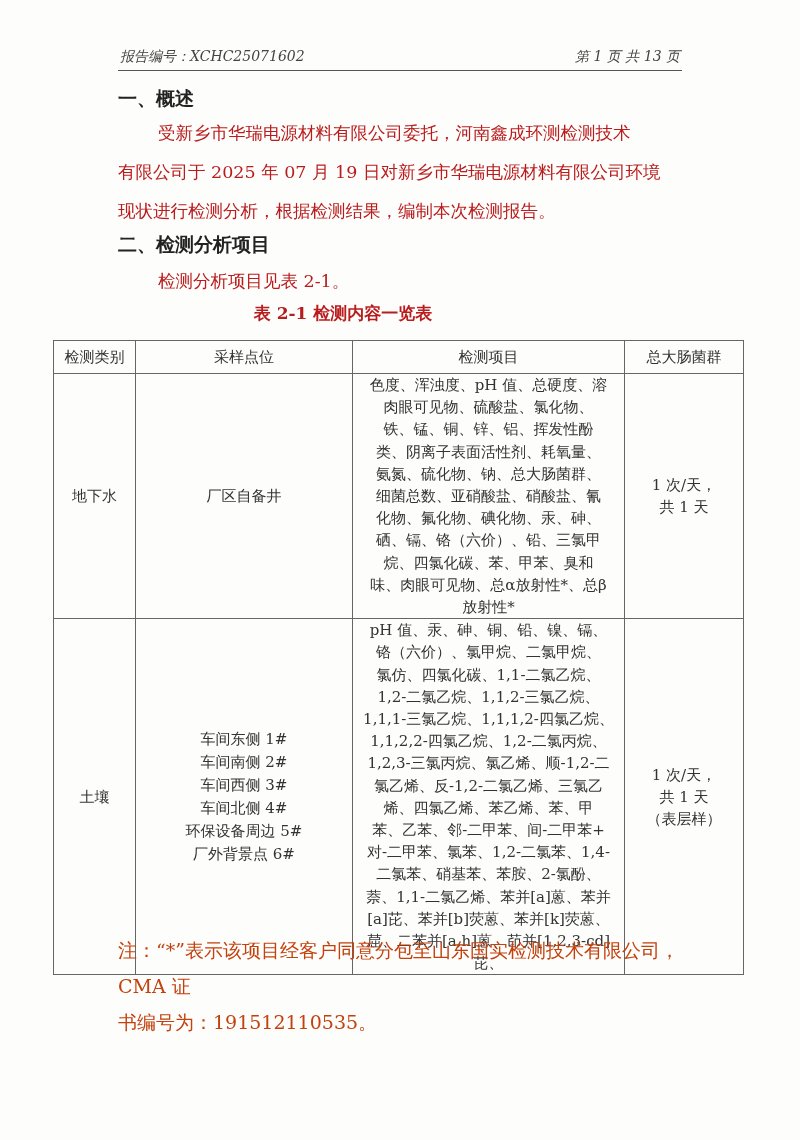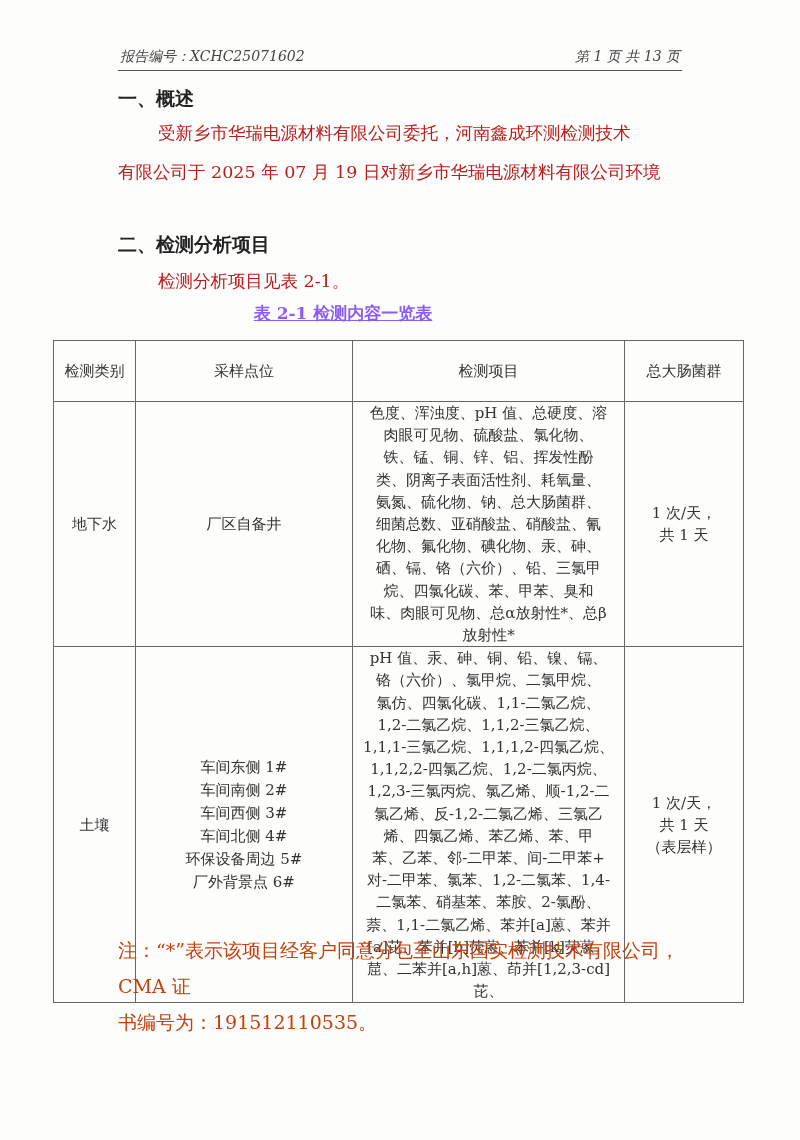--- a/index.html
+++ b/index.html
@@ -60,6 +60,7 @@
 <div class="para" style="top:114px;">
   <div><span class="indent"></span><span>受新乡市华瑞电源材料有限公司委托，河南鑫成环测检测技术</span></div>
   <div>有限公司于 2025 年 07 月 19 日对新乡市华瑞电源材料有限公司环境</div>
+  <div>现状进行检测分析，根据检测结果，编制本次检测报告。</div>
 </div>
 
 <div class="h1" style="top:232px;">二、检测分析项目</div>

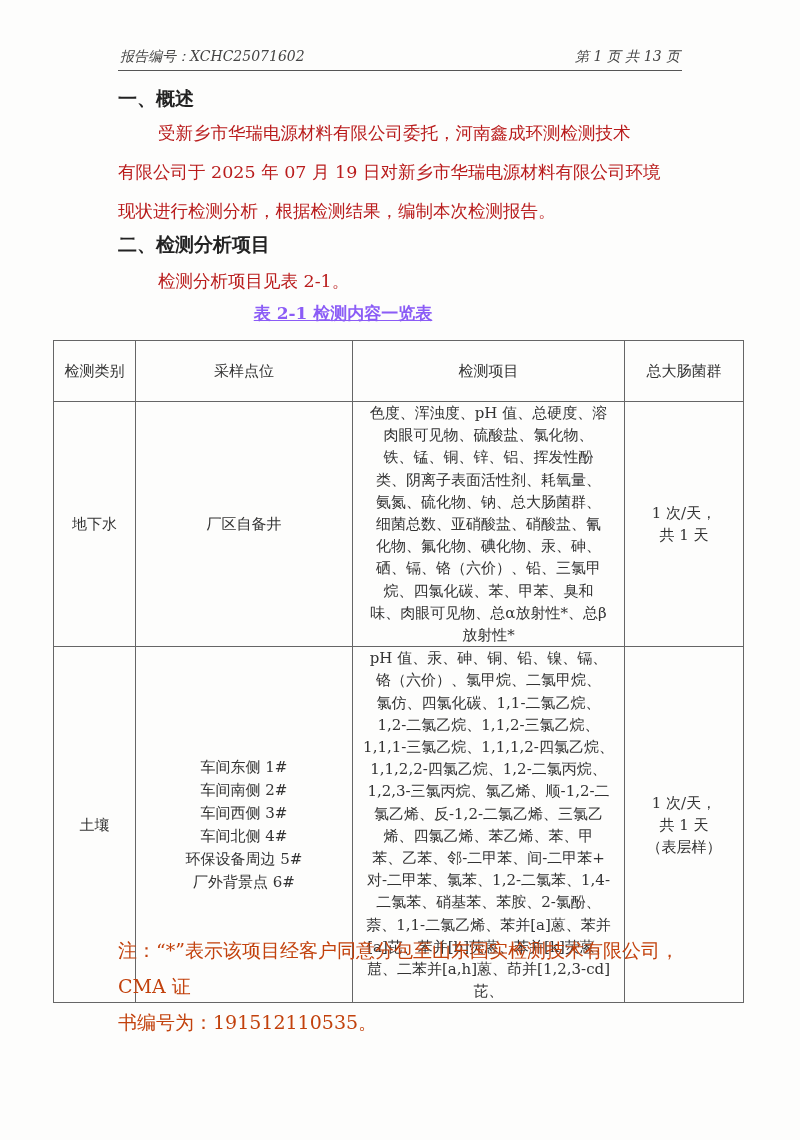--- a/index.html
+++ b/index.html
@@ -26,7 +26,7 @@
   .para .indent { display: inline-block; width: 40px; }
   .caption {
     position: absolute; left: 0; width: 686px; top: 302px; text-align: center;
-    font-size: 17px; font-weight: bold; color: #8b5cf6; text-decoration: underline;
+    font-size: 17px; font-weight: bold; color: #b91c1c;
   }
   table.tbl {
     position: absolute; left: 53px; top: 340px; width: 690px;

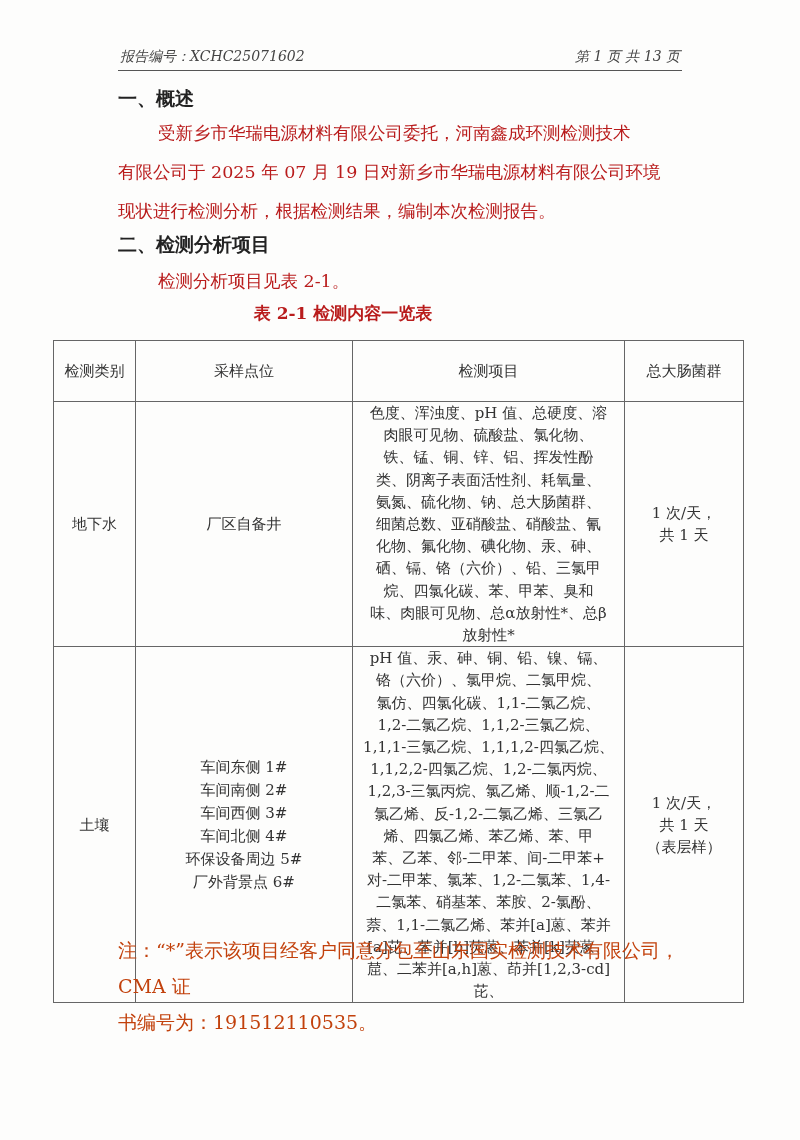--- a/index.html
+++ b/index.html
@@ -35,7 +35,7 @@
   }
   table.tbl td, table.tbl th {
     border: 1.3px solid #666; text-align: center; vertical-align: middle;
-    font-weight: normal; padding: 18px 4px; line-height: 22.2px;
+    font-weight: normal; padding: 4px 4px; line-height: 22.2px;
   }
   table.tbl th { height: 24px; font-size: 15px; }
   .items { padding: 0 6px !important; }

